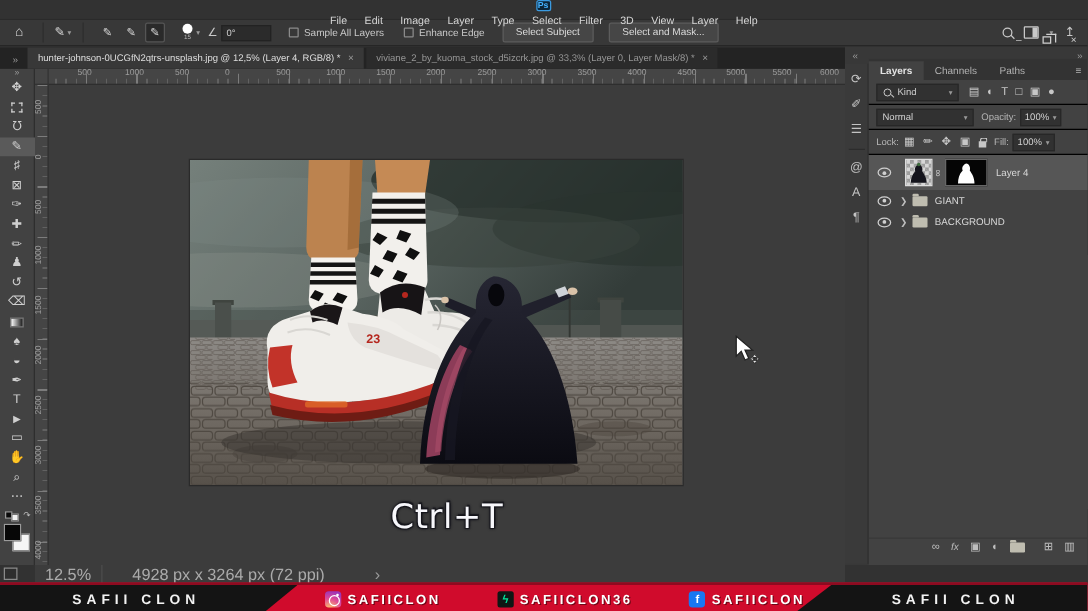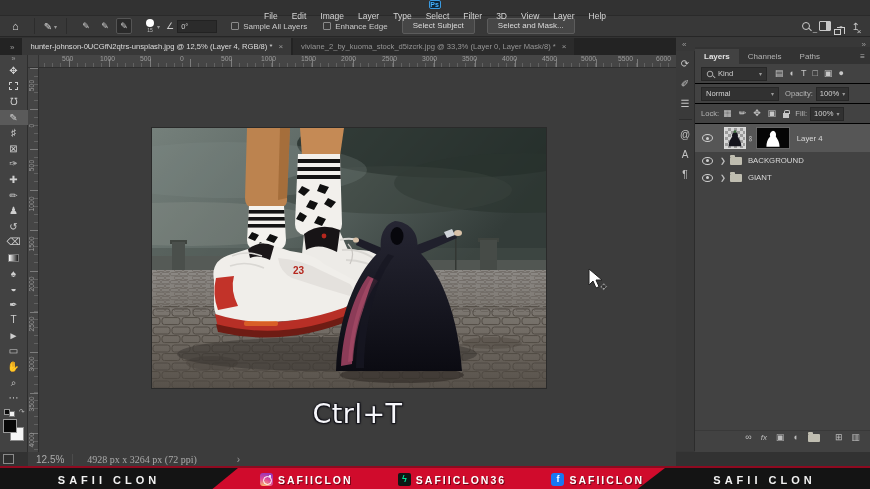--- a/index.html
+++ b/index.html
@@ -567,13 +567,13 @@
       <span class="eye"></span>
       <span class="grp-chev">❯</span>
       <span class="folder"></span>
-      <span>BACKGROUND</span>
+      <span>GIANT</span>
     </div>
     <div class="layer-row">
       <span class="eye"></span>
       <span class="grp-chev">❯</span>
       <span class="folder"></span>
-      <span>GIANT</span>
+      <span>BACKGROUND</span>
     </div>
 
     <div id="layers-bottom-bar">

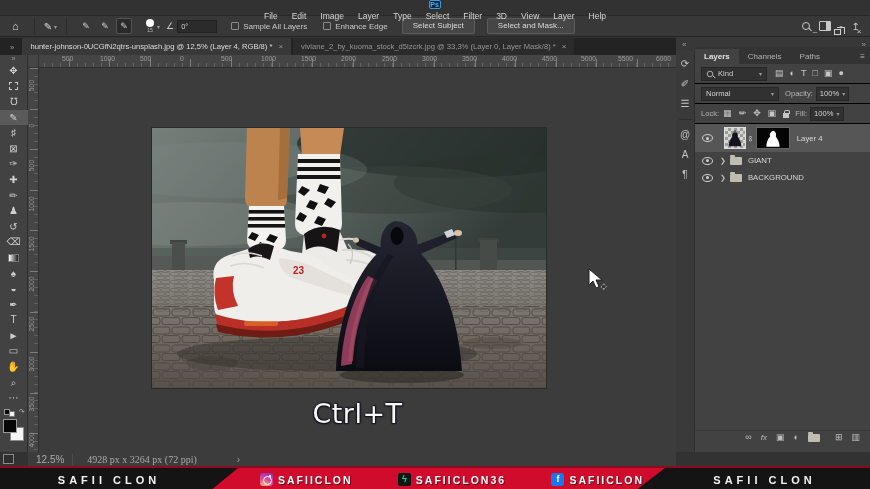--- a/index.html
+++ b/index.html
@@ -152,7 +152,7 @@
 
   
   #statusbar { position:absolute; left:28px; top:452px; width:648px; height:14px; background:#3c3c3c;
-    display:flex; align-items:center; font-size:10px; color:#ababab; z-index:12; }
+    display:flex; align-items:center; font-size:13px; color:#ababab; z-index:12; }
   #status-zoom { margin-left:8px; border-right:1px solid #4c4c4c; padding-right:8px; }
   #status-doc { margin-left:14px;font-family:Liberation Serif, serif; }
   #status-chev { margin-left:40px; color:#9a9a9a; }

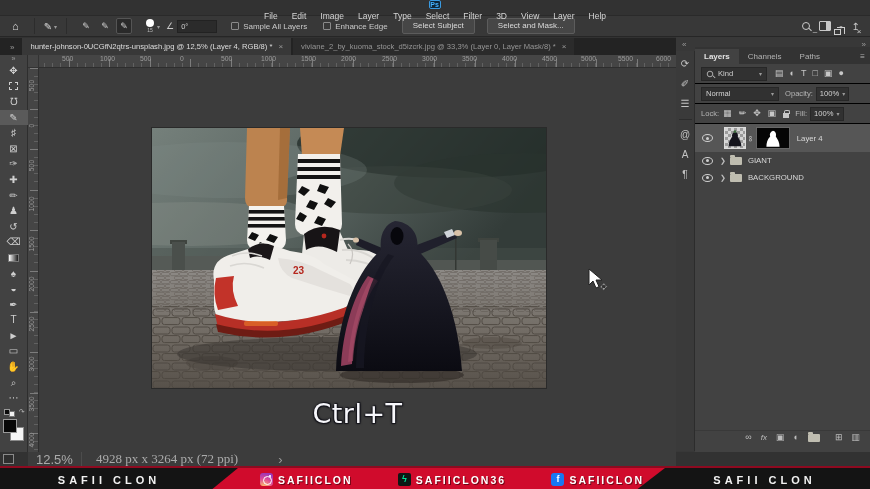--- a/index.html
+++ b/index.html
@@ -154,7 +154,7 @@
   #statusbar { position:absolute; left:28px; top:452px; width:648px; height:14px; background:#3c3c3c;
     display:flex; align-items:center; font-size:13px; color:#ababab; z-index:12; }
   #status-zoom { margin-left:8px; border-right:1px solid #4c4c4c; padding-right:8px; }
-  #status-doc { margin-left:14px;font-family:Liberation Serif, serif; }
+  #status-doc { margin-left:24px; }
   #status-chev { margin-left:40px; color:#9a9a9a; }
   #screen-mode-icon { position:absolute; left:3px; top:454px; width:11px; height:10px; border:1px solid #8a8a8a; background:#2e2e2e; z-index:23; }
 

